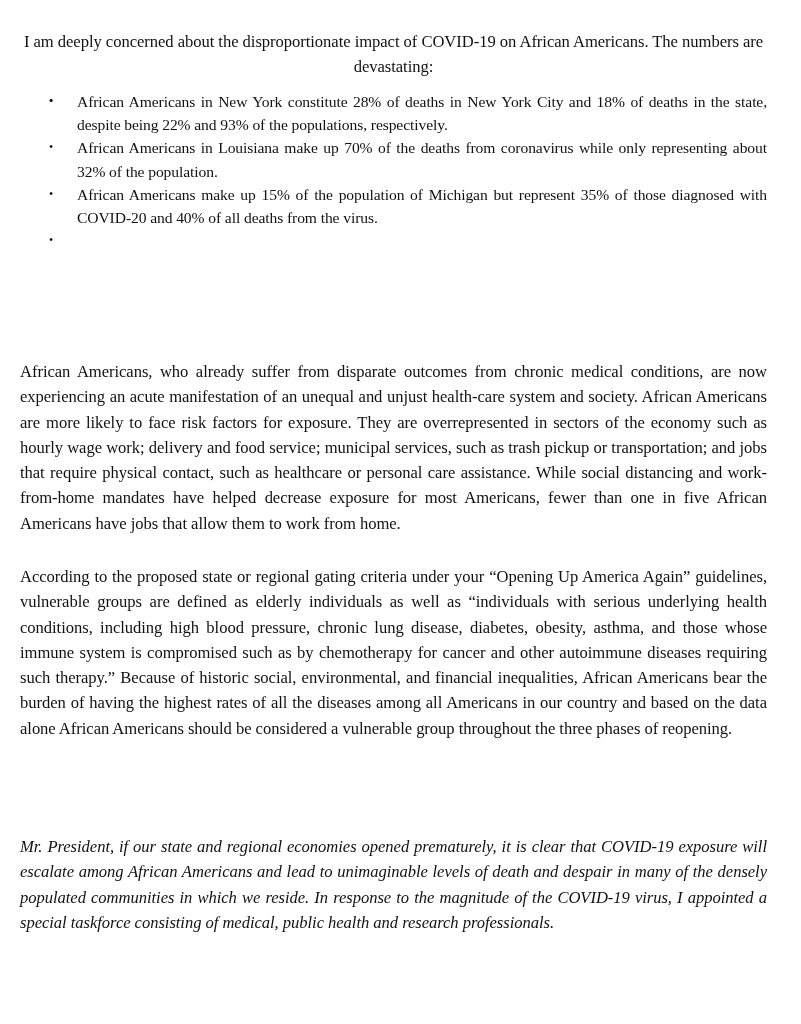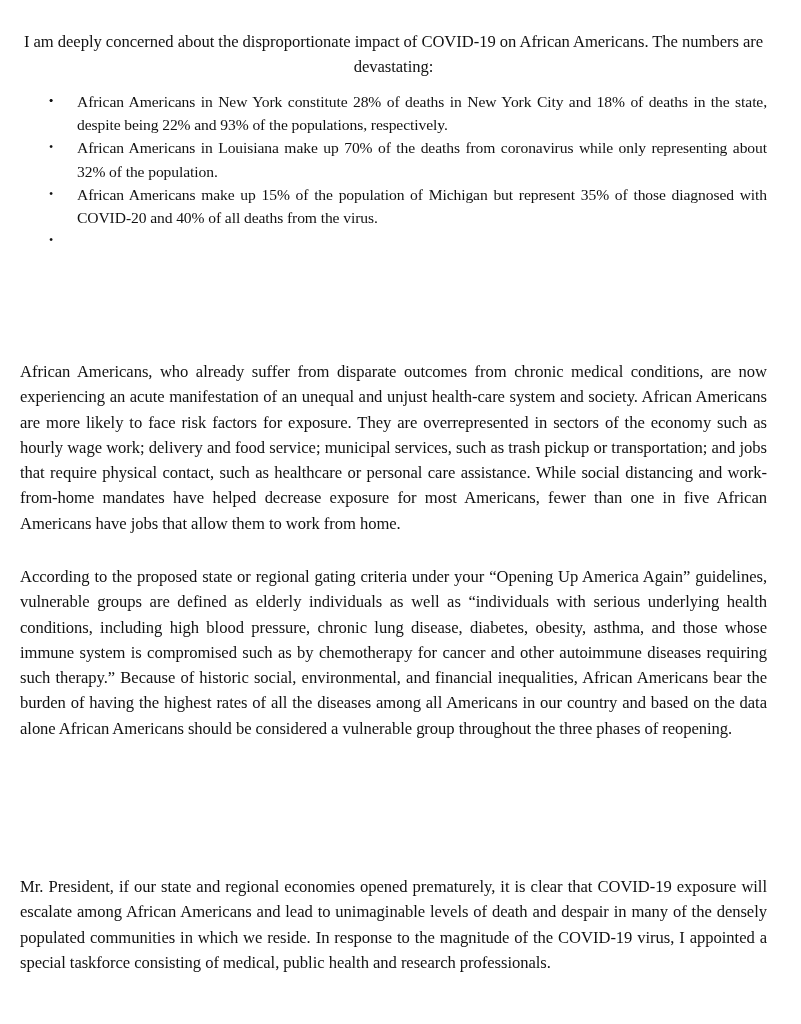--- a/index.html
+++ b/index.html
@@ -60,7 +60,7 @@
   }
   .p2 { position: absolute; top: 343px; left: 0; width: 747px; margin-top: 16px; }
   .p3 { position: absolute; top: 564px; left: 0; width: 747px; }
-  .p4 { position: absolute; top: 874px; left: 0; width: 747px; }
+  .p4 { position: absolute; top: 834px; left: 0; width: 747px; font-style: italic; }
 </style>
 </head>
 <body>

